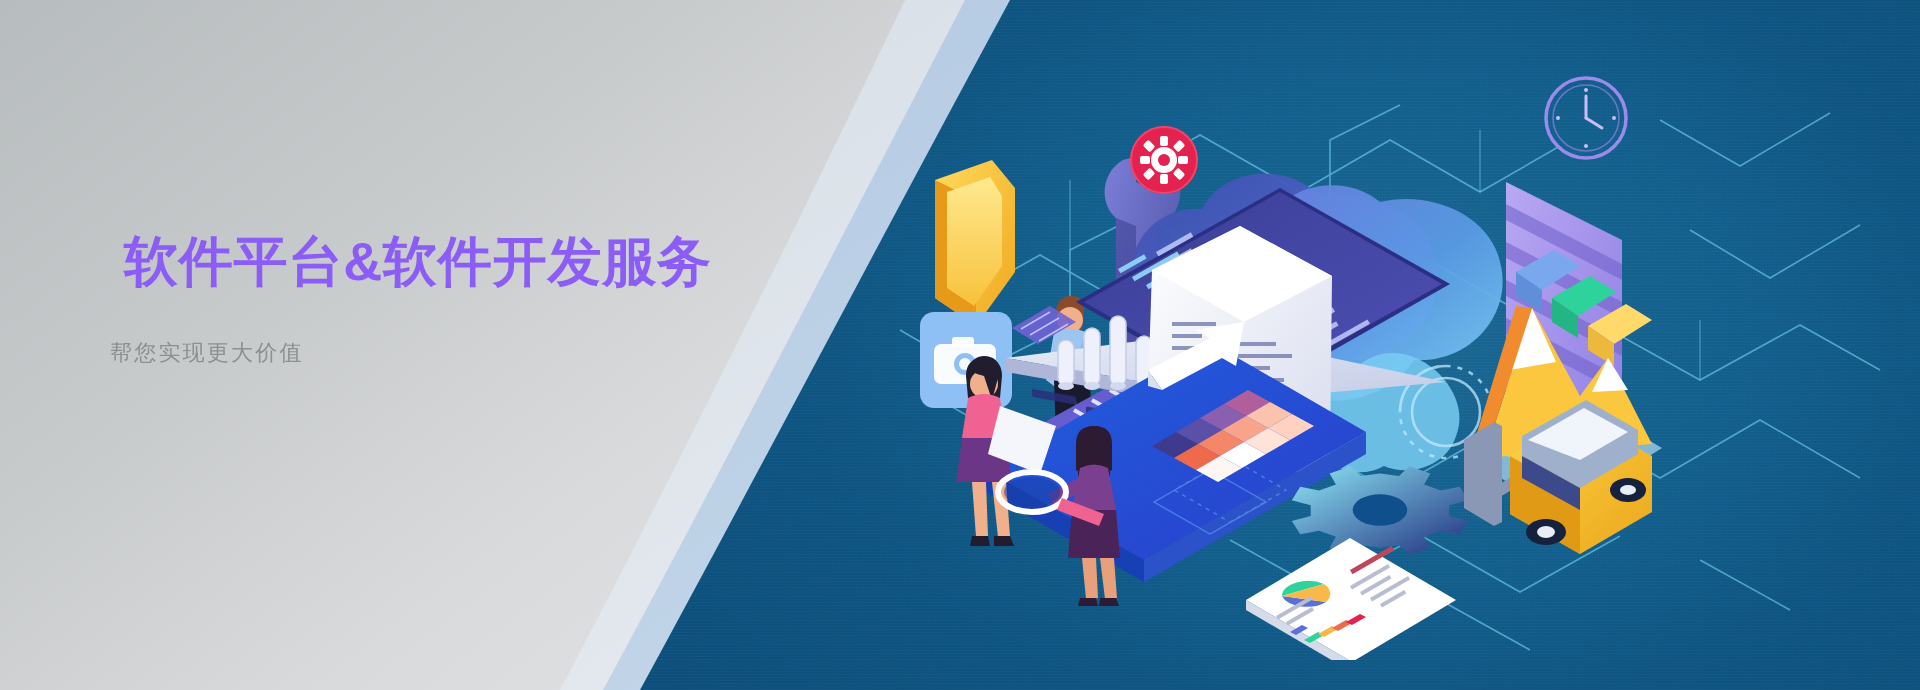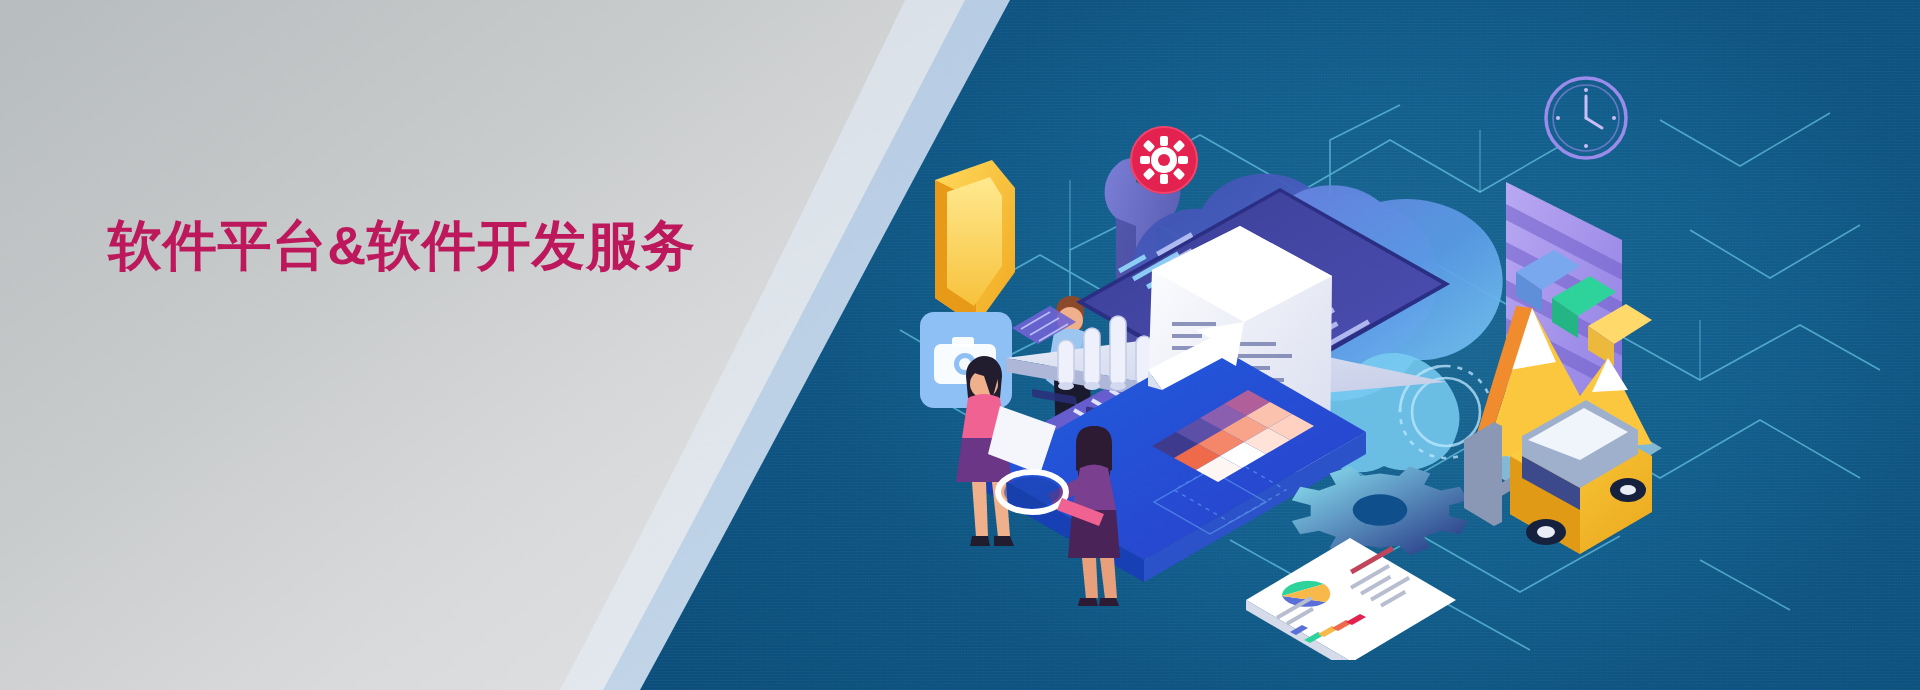--- a/index.html
+++ b/index.html
@@ -39,8 +39,8 @@
     line-height:1.18;
     font-weight:700;
     letter-spacing:.015em;
-    color:#be185d;
-    margin:0;
+    color:#8b5cf6;
+    margin:16px;
     white-space:nowrap;
   }
   .subline{

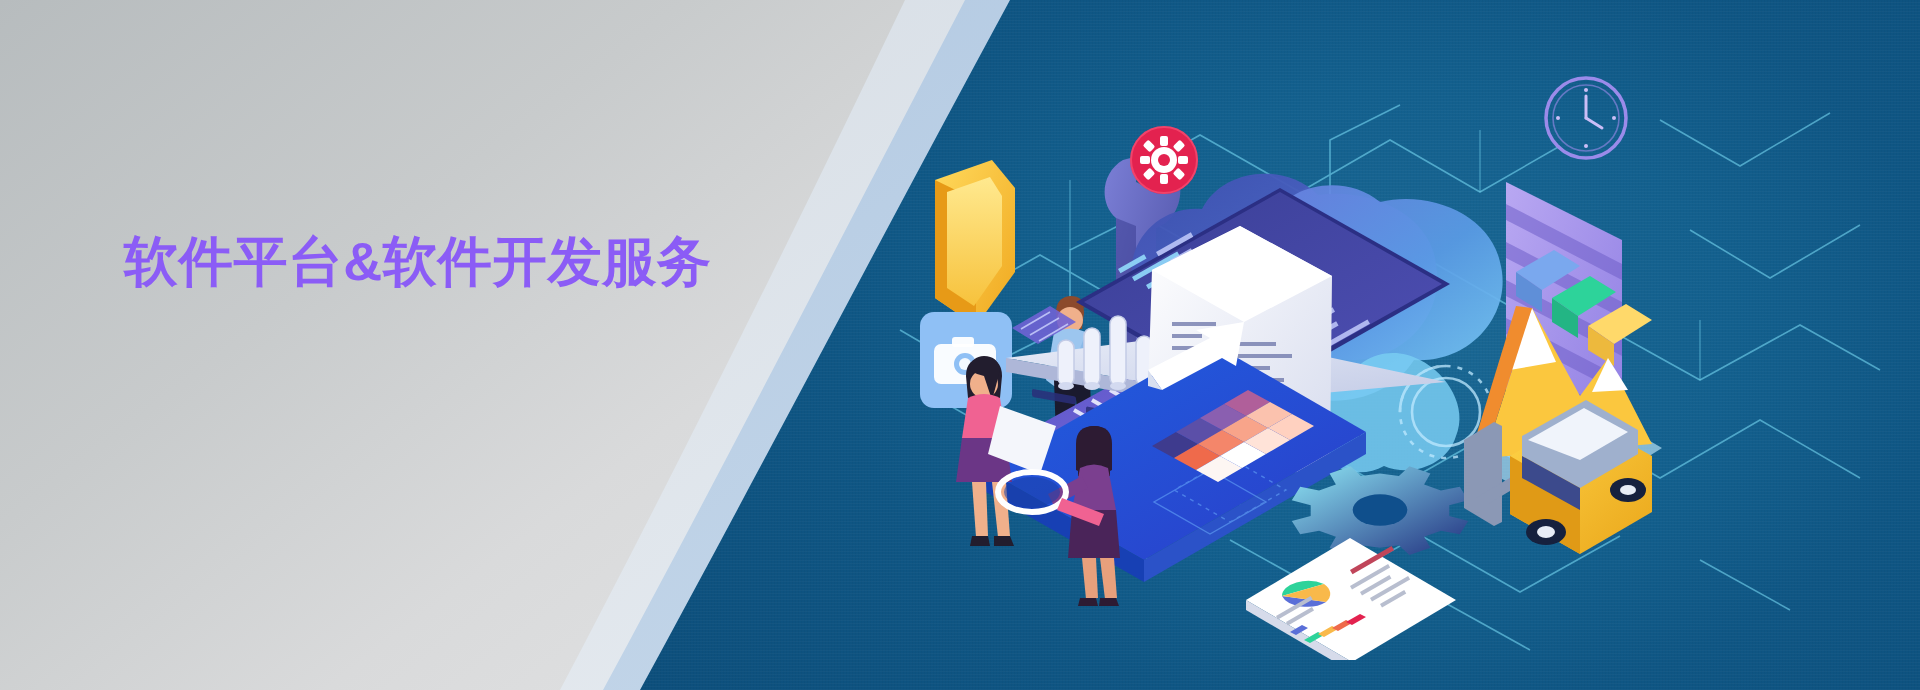--- a/index.html
+++ b/index.html
@@ -121,6 +121,7 @@
 
   <div class="textblock">
     <h1 class="headline">软件平台&amp;软件开发服务</h1>
+    <p class="subline">帮您实现更大价值</p>
   </div>
 
   <div class="illo">

